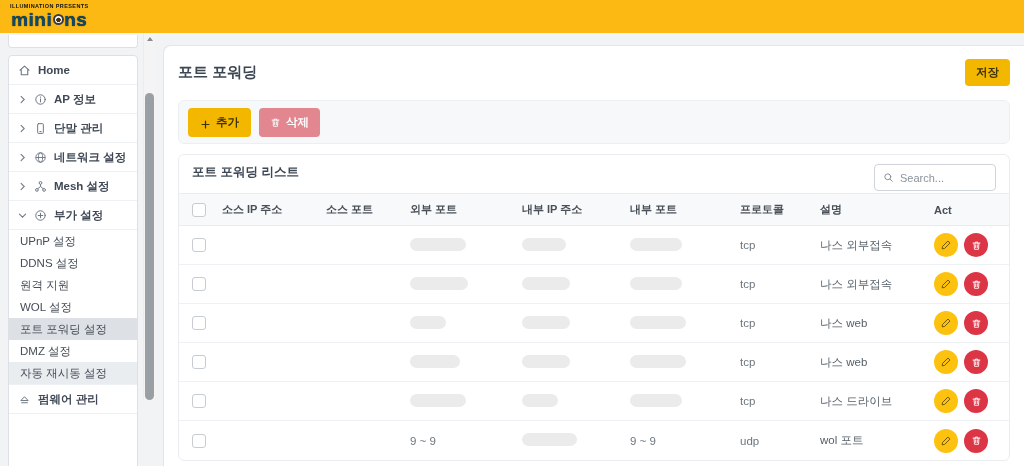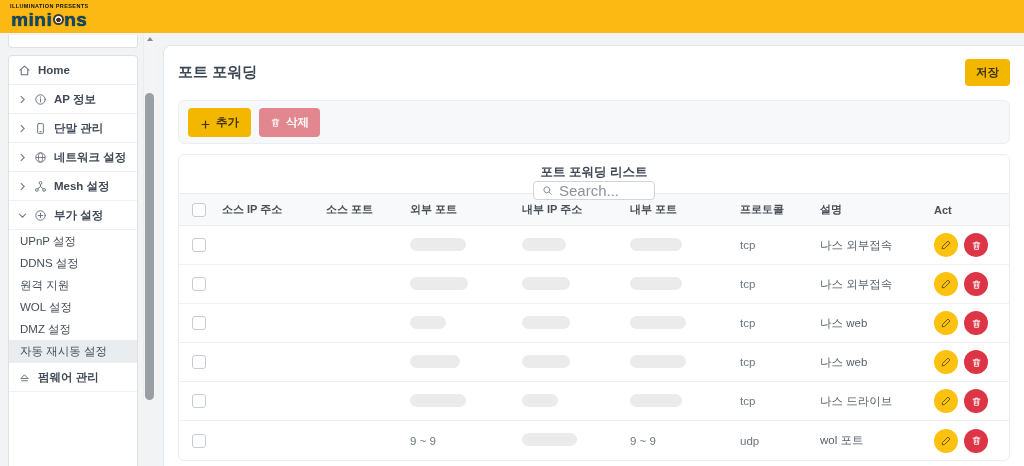--- a/index.html
+++ b/index.html
@@ -61,7 +61,7 @@
     font-size:11.5px; font-weight:600; padding:7px 11px; display:flex; align-items:center; gap:5px; cursor:pointer; }
 
   .list-card { margin-top:10px; border:1px solid #e9edf0; border-radius:6px; overflow:hidden; }
-  .list-head { display:flex; align-items:center; justify-content:space-between; padding:9px 13px; height:38px;flex-direction:column; }
+  .list-head { display:flex; justify-content:space-between; padding:9px 13px; height:38px; }
   .list-title { font-size:12.5px; font-weight:bold; color:#3d4754; }
   .searchbox { display:flex; align-items:center; gap:6px; width:122px; height:27px;
     border:1px solid #cfd5db; border-radius:4px; padding:0 8px; background:#fff; color:#868e96; }

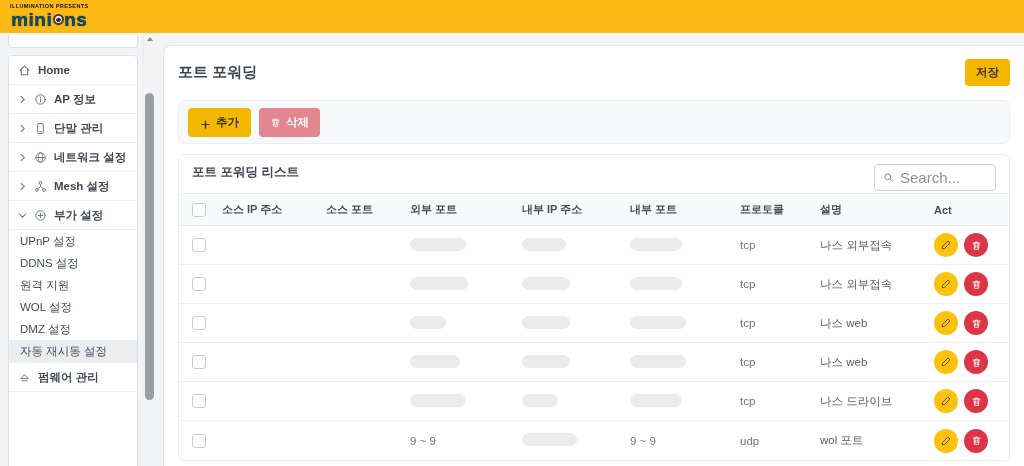--- a/index.html
+++ b/index.html
@@ -65,7 +65,7 @@
   .list-title { font-size:12.5px; font-weight:bold; color:#3d4754; }
   .searchbox { display:flex; align-items:center; gap:6px; width:122px; height:27px;
     border:1px solid #cfd5db; border-radius:4px; padding:0 8px; background:#fff; color:#868e96; }
-  .searchbox input { border:none; outline:none; width:100%; font-size:15px; color:#495057;
+  .searchbox input { border:none; outline:none; width:100%; font-size:11px; color:#495057;
     font-family:inherit; background:transparent; }
   .searchbox input::placeholder { color:#8b939b; }
 

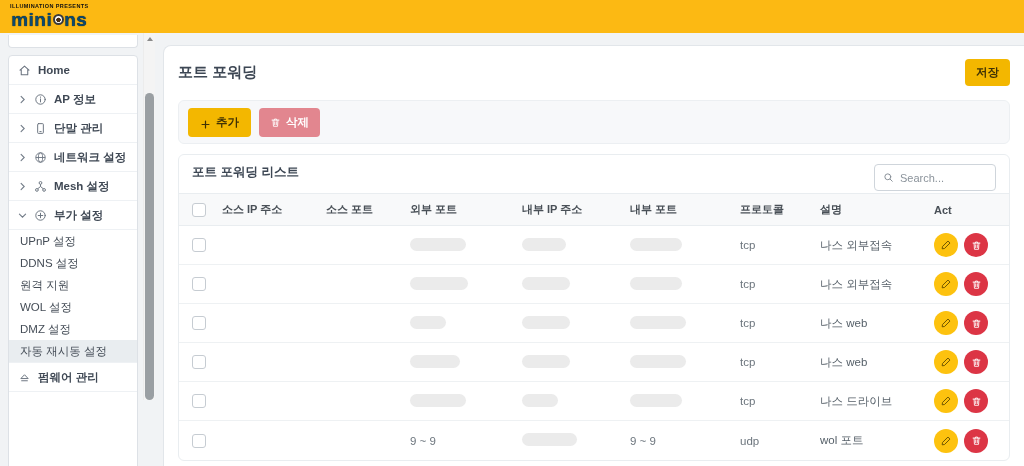--- a/index.html
+++ b/index.html
@@ -202,6 +202,7 @@
       <div class="nav-sub">DDNS 설정</div>
       <div class="nav-sub">원격 지원</div>
       <div class="nav-sub">WOL 설정</div>
+      <div class="nav-sub active">포트 포워딩 설정</div>
       <div class="nav-sub">DMZ 설정</div>
       <div class="nav-sub active2">자동 재시동 설정</div>
 

